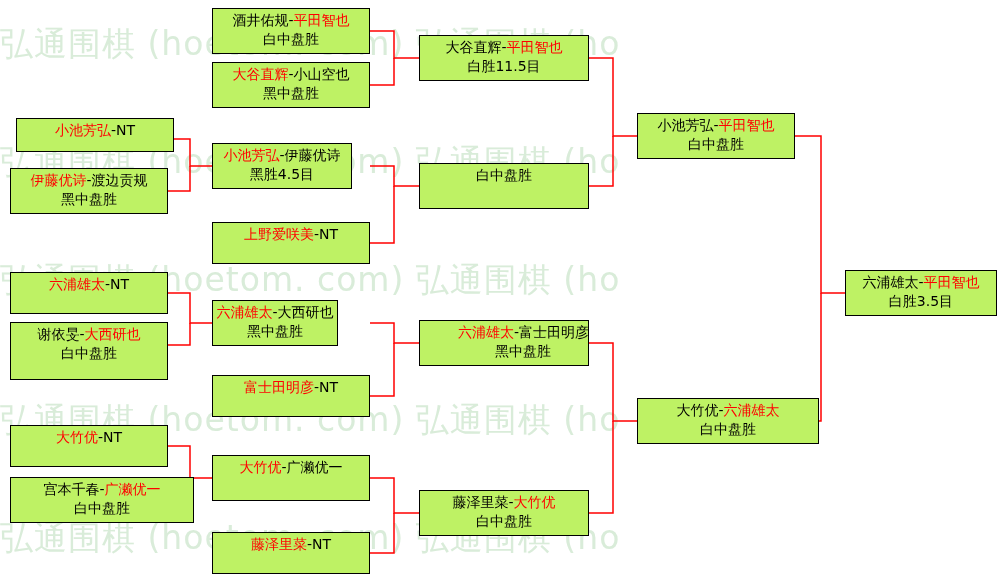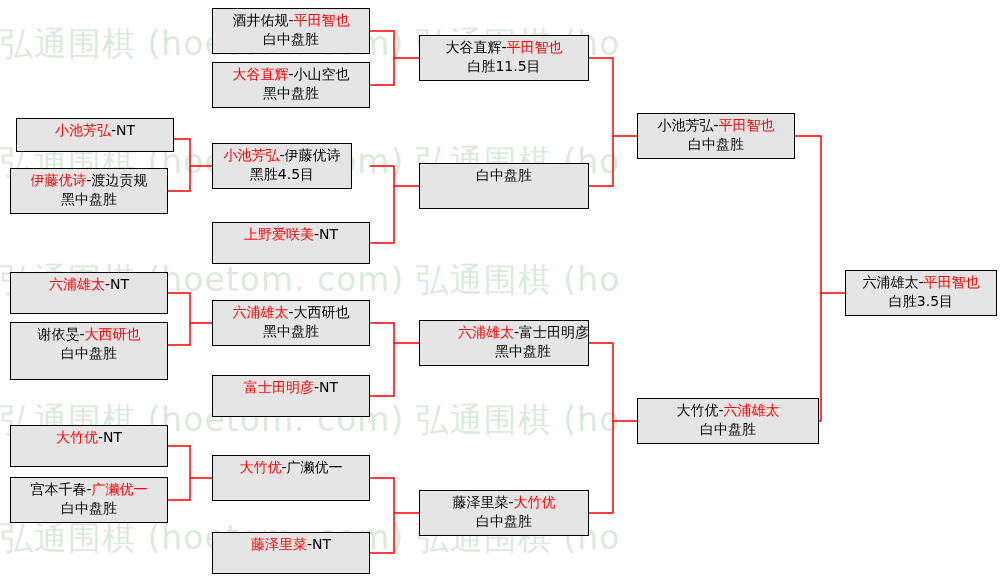--- a/index.html
+++ b/index.html
@@ -41,7 +41,7 @@
     position: absolute;
     box-sizing: border-box;
     border: 1px solid #000000;
-    background: #e5e5e5;
+    background: #bef264;
     z-index: 2;
     text-align: center;
     font-size: 14px;

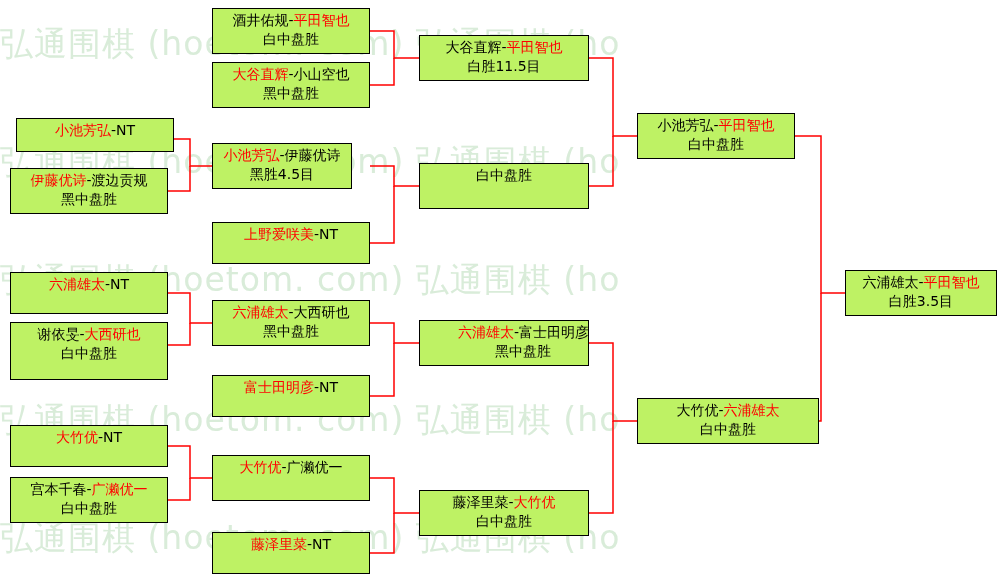--- a/index.html
+++ b/index.html
@@ -133,7 +133,7 @@
         <div class="line1"><span class="k">谢依旻</span><span class="k">-</span><span class="r">大西研也</span></div>
         <div class="line2 k">白中盘胜</div>
       </div>
-      <div class="node" style="left: 212px; top: 300px; width: 158px; height: 46px;">
+      <div class="node" style="left: 212px; top: 300px; width: 126px; height: 46px;">
         <div class="line1"><span class="r">六浦雄太</span><span class="k">-</span><span class="k">大西研也</span></div>
         <div class="line2 k">黑中盘胜</div>
       </div>

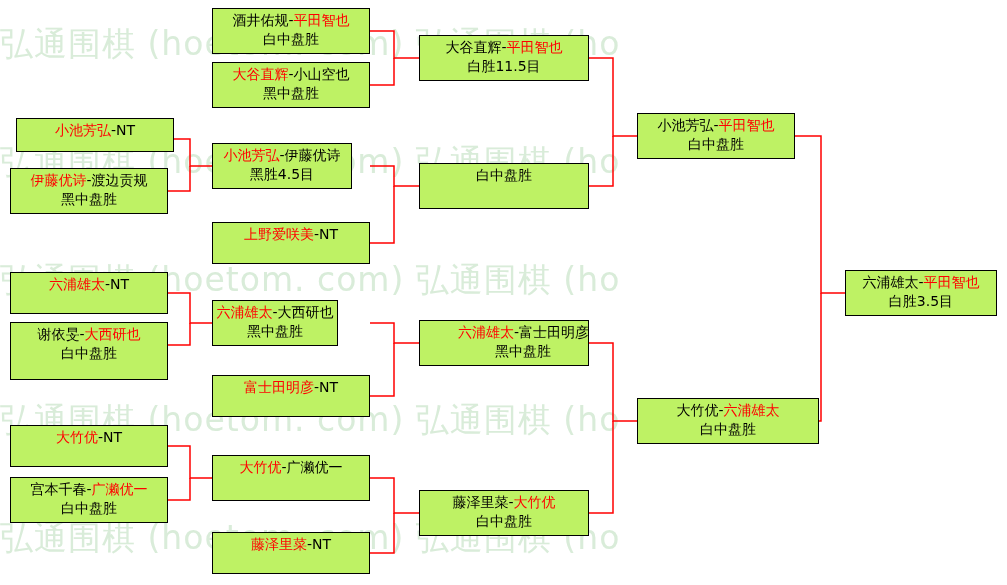--- a/index.html
+++ b/index.html
@@ -147,7 +147,7 @@
       <div class="node" style="left: 10px; top: 425px; width: 158px; height: 42px;">
         <div class="line1"><span class="r">大竹优</span><span class="k">-</span><span class="k">NT</span></div>
       </div>
-      <div class="node" style="left: 10px; top: 477px; width: 158px; height: 46px;">
+      <div class="node" style="left: 10px; top: 477px; width: 184px; height: 46px;">
         <div class="line1"><span class="k">宫本千春</span><span class="k">-</span><span class="r">广濑优一</span></div>
         <div class="line2 k">白中盘胜</div>
       </div>

